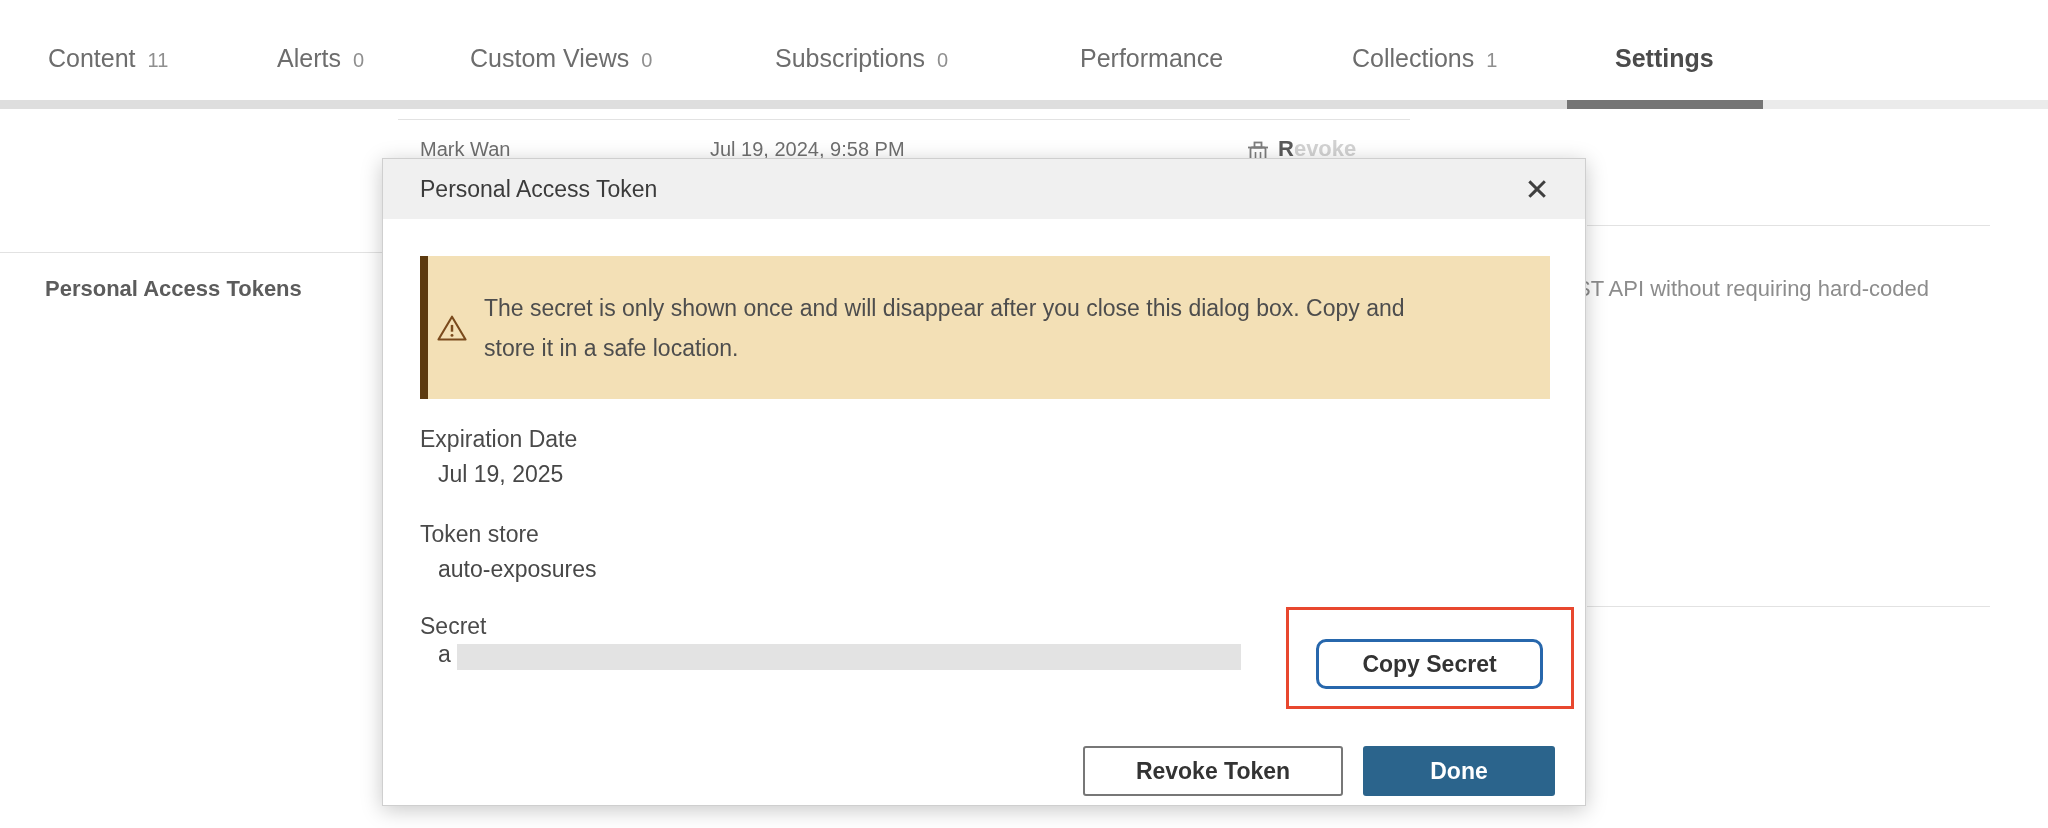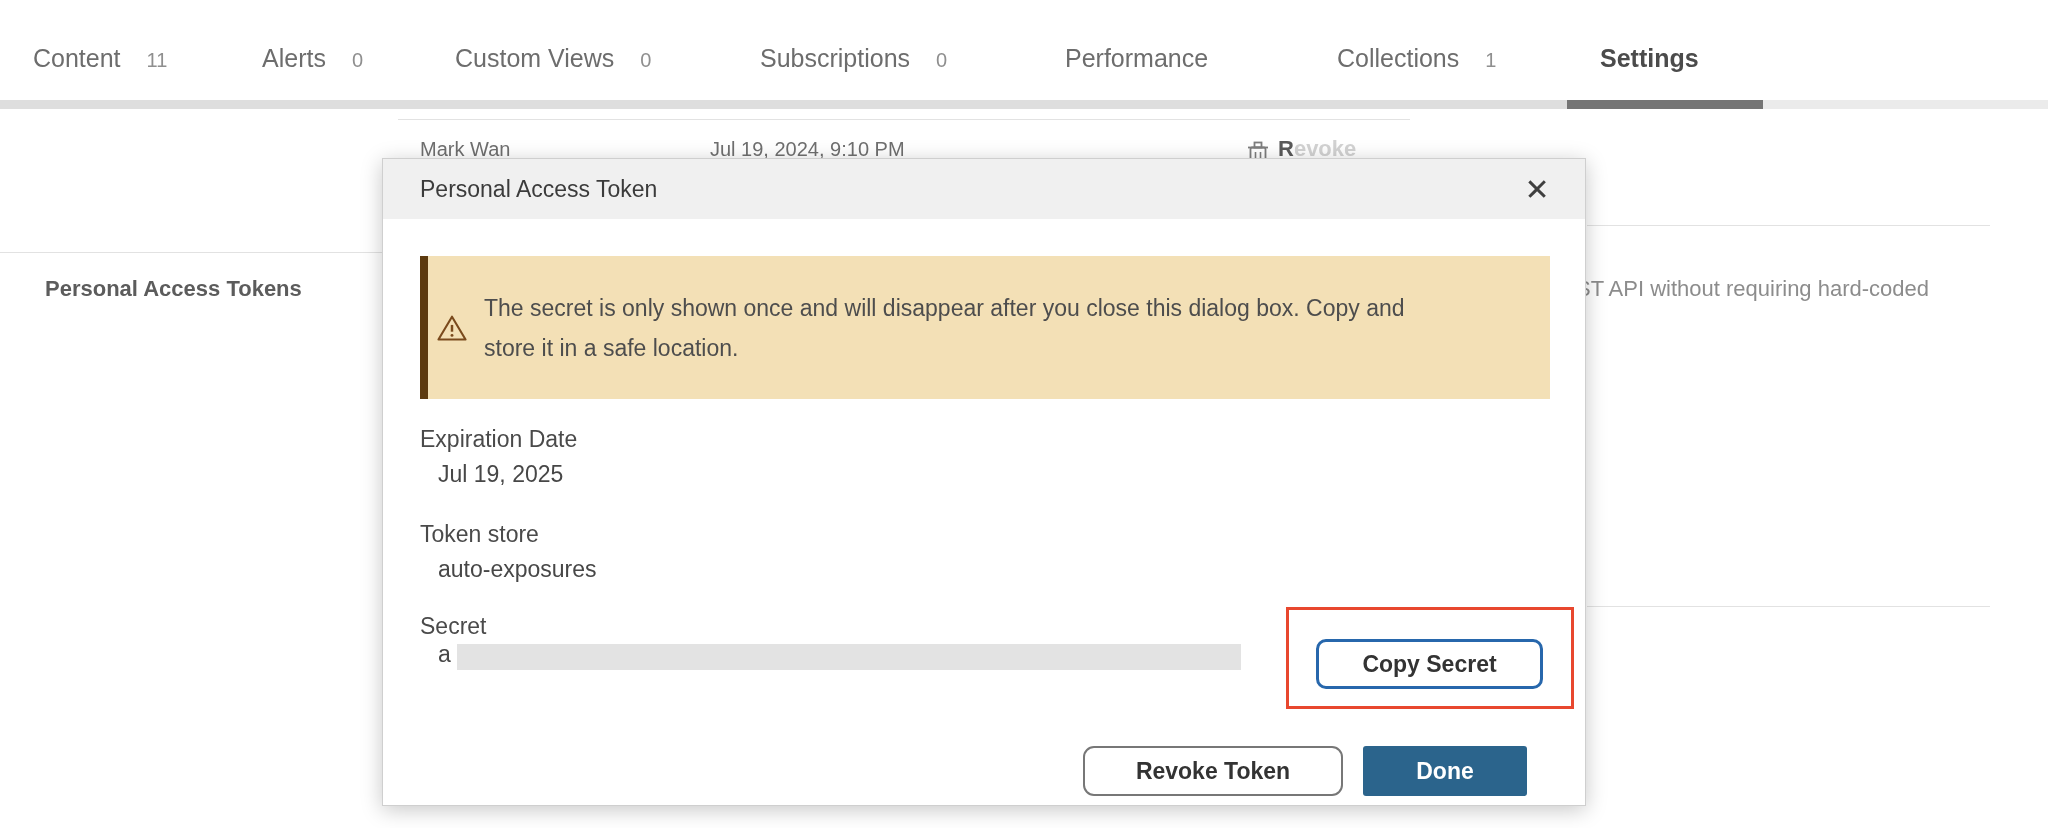--- a/index.html
+++ b/index.html
@@ -11,8 +11,8 @@
 
   
   .tab {
-    position:absolute; top:44px; display:flex; align-items:baseline; gap:26px;
-    font-size:25px; color:#6d6d6d; cursor:pointer; white-space:nowrap;
+    position:absolute; top:44px; display:flex; align-items:baseline; gap:12px;
+    font-size:25px; color:#6d6d6d; cursor:pointer; white-space:nowrap;margin-left:15px;
   }
   .tab .count { font-size:20px; color:#8f8f8f; }
   .tab.active { color:#4b4b4b; font-weight:700; }

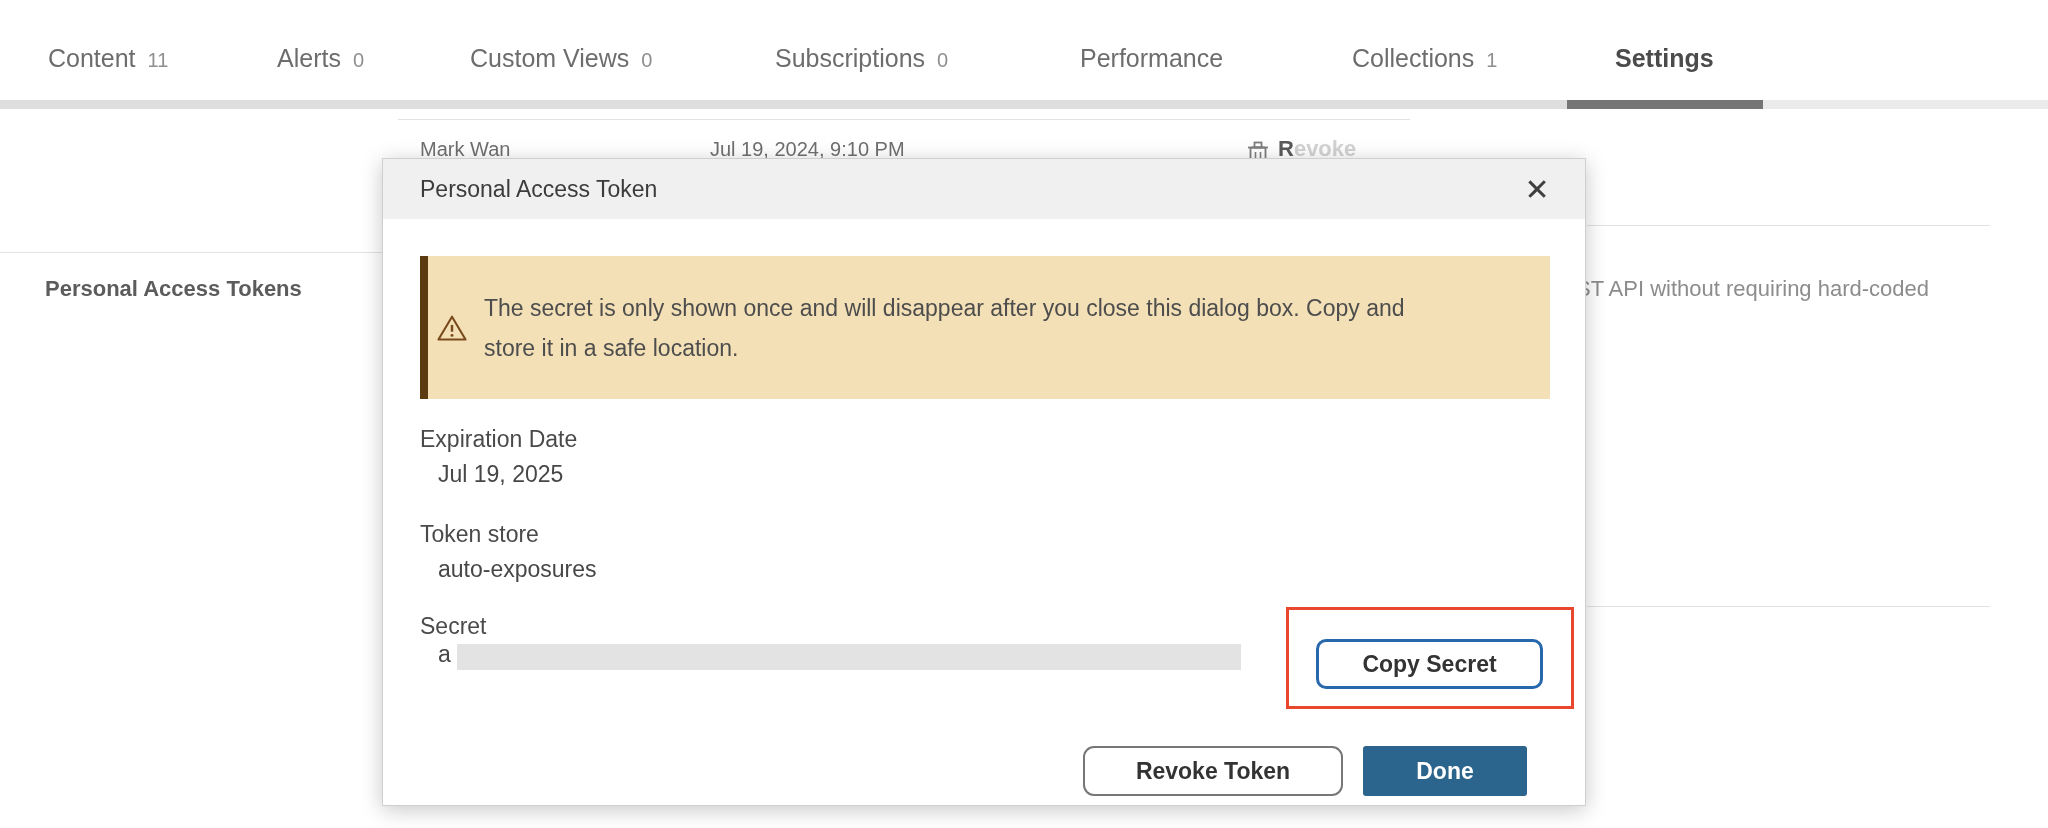--- a/index.html
+++ b/index.html
@@ -131,7 +131,7 @@
 
   <div class="bg-divider" style="left:398px; top:119px; width:1012px;"></div>
   <div class="bg-row-text" style="left:420px">Mark Wan</div>
-  <div class="bg-row-text" style="left:710px">Jul 19, 2024, 9:10 PM</div>
+  <div class="bg-row-text" style="left:710px">Jul 19, 2024, 9:58 PM</div>
   <div class="bg-trash">
     <svg width="24" height="28" viewBox="0 0 24 28">
       <rect x="4.5" y="7.5" width="15" height="18" rx="1.5" fill="none" stroke="#7d7d7d" stroke-width="1.8"></rect>

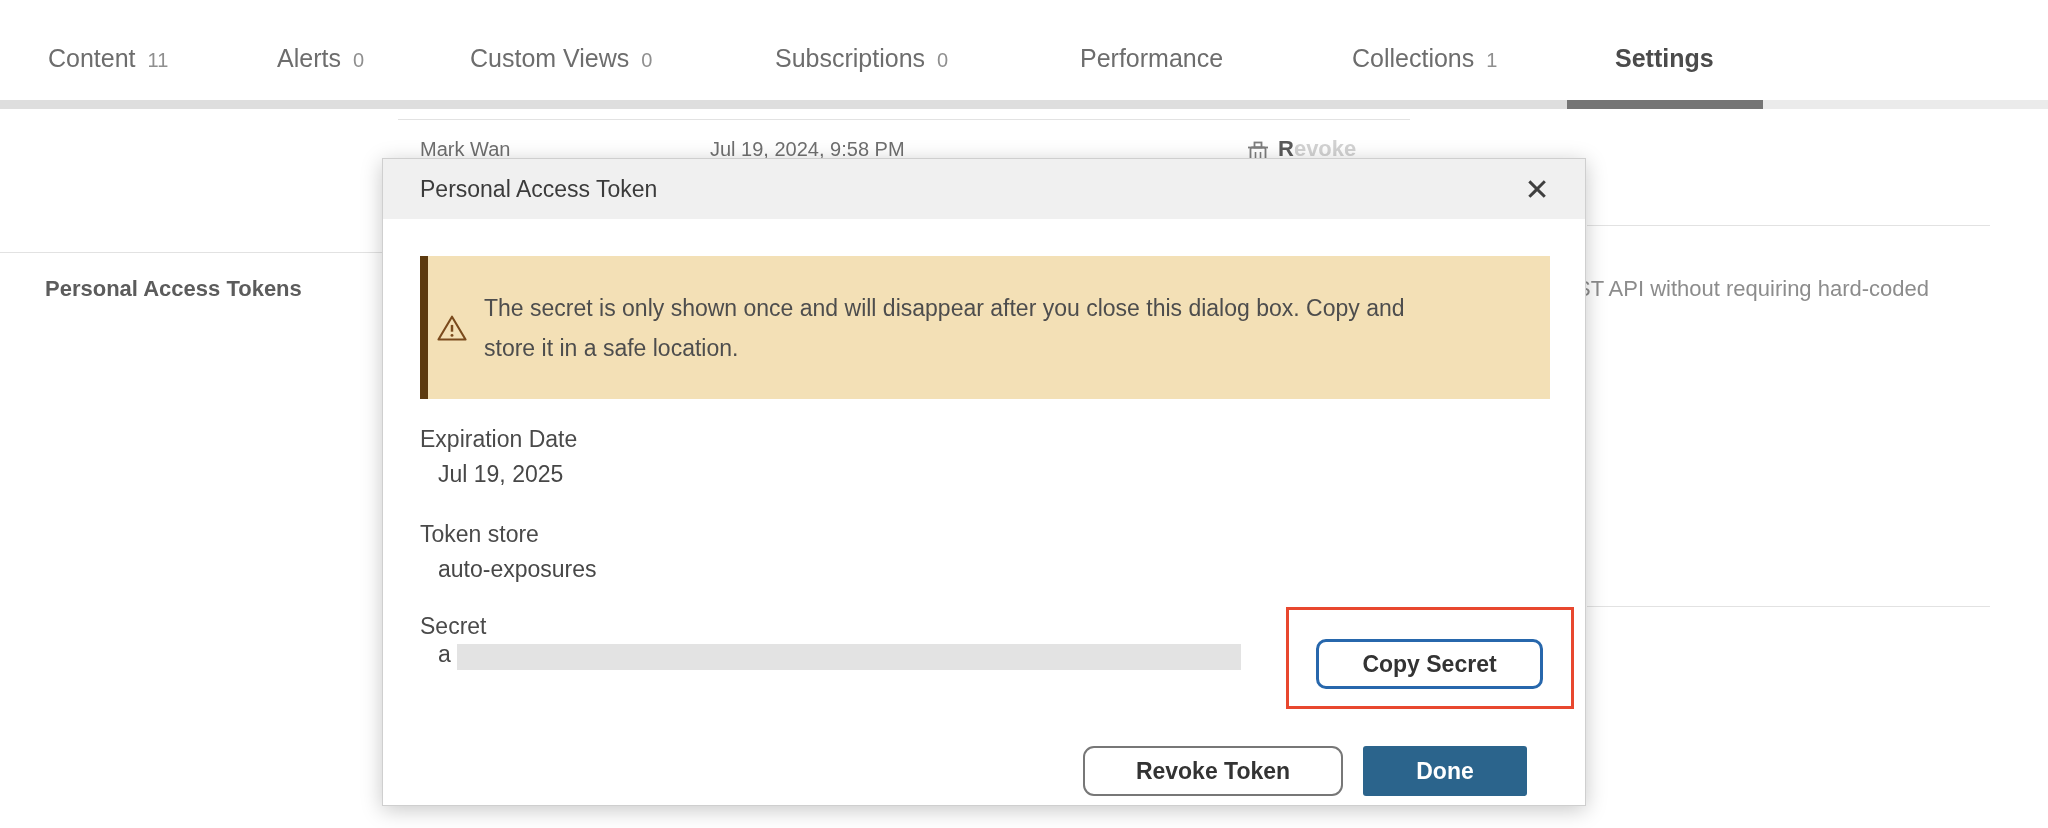--- a/index.html
+++ b/index.html
@@ -83,7 +83,7 @@
 
   .revoke-btn {
     position:absolute; left:700px; top:587px; width:260px; height:50px;
-    background:#ffffff; border:2px solid #777777; border-radius:11px;
+    background:#ffffff; border:2px solid #777777; border-radius:3px;
     font-size:23px; font-weight:700; color:#333333; cursor:pointer;
     font-family:"Liberation Sans", sans-serif;
   }

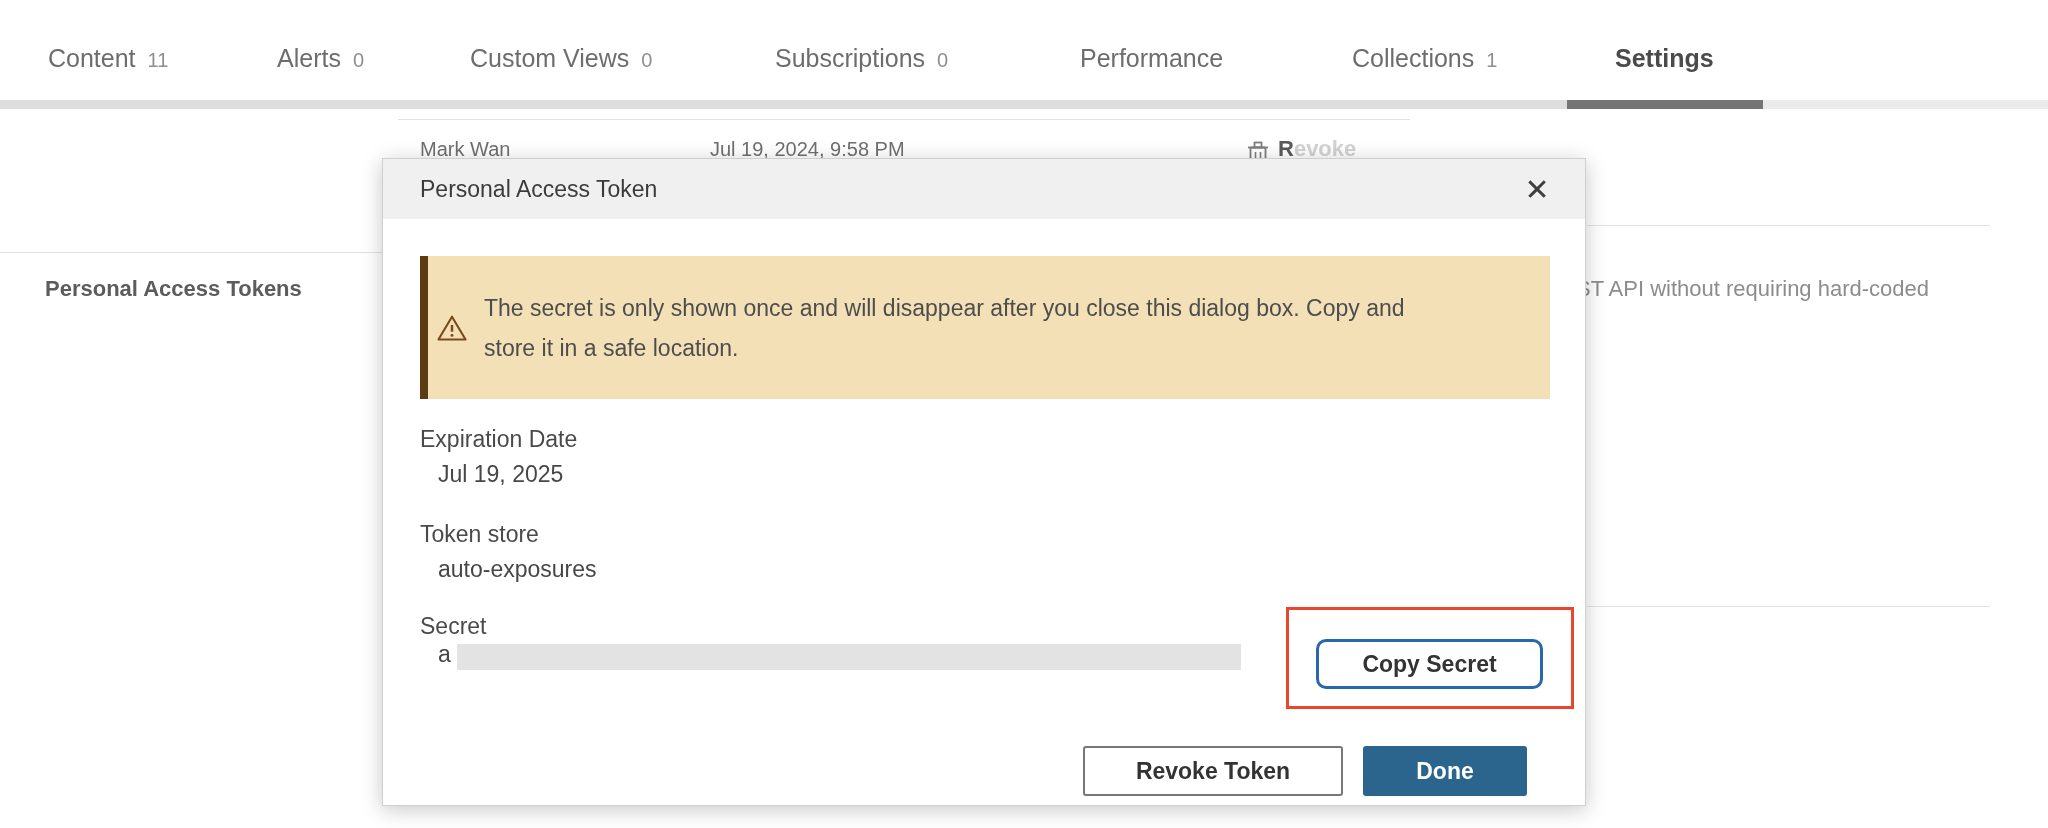--- a/index.html
+++ b/index.html
@@ -88,7 +88,7 @@
     font-family:"Liberation Sans", sans-serif;
   }
   .done-btn {
-    position:absolute; left:980px; top:587px; width:164px; height:50px;
+    position:absolute; left:980px; top:587px; width:192px; height:50px;
     background:#2b648c; border:none; border-radius:3px;
     font-size:23px; font-weight:700; color:#ffffff; cursor:pointer;
     font-family:"Liberation Sans", sans-serif;

